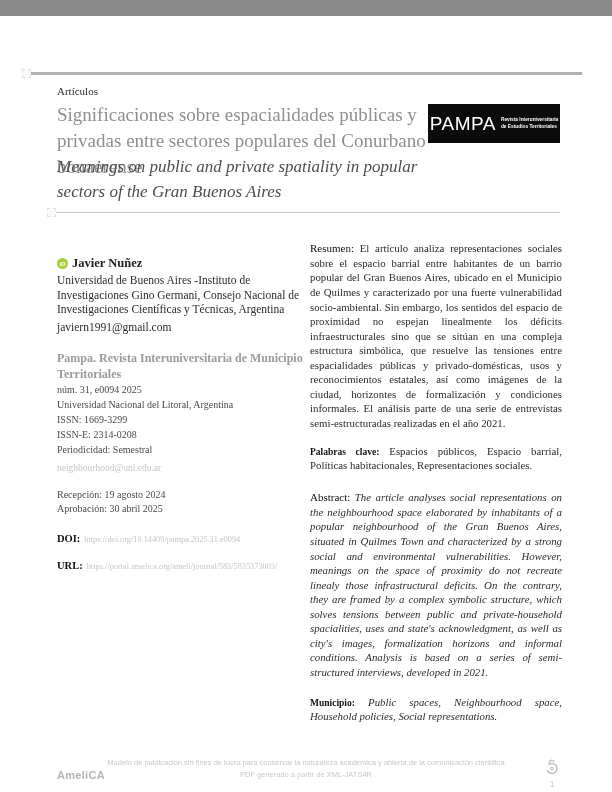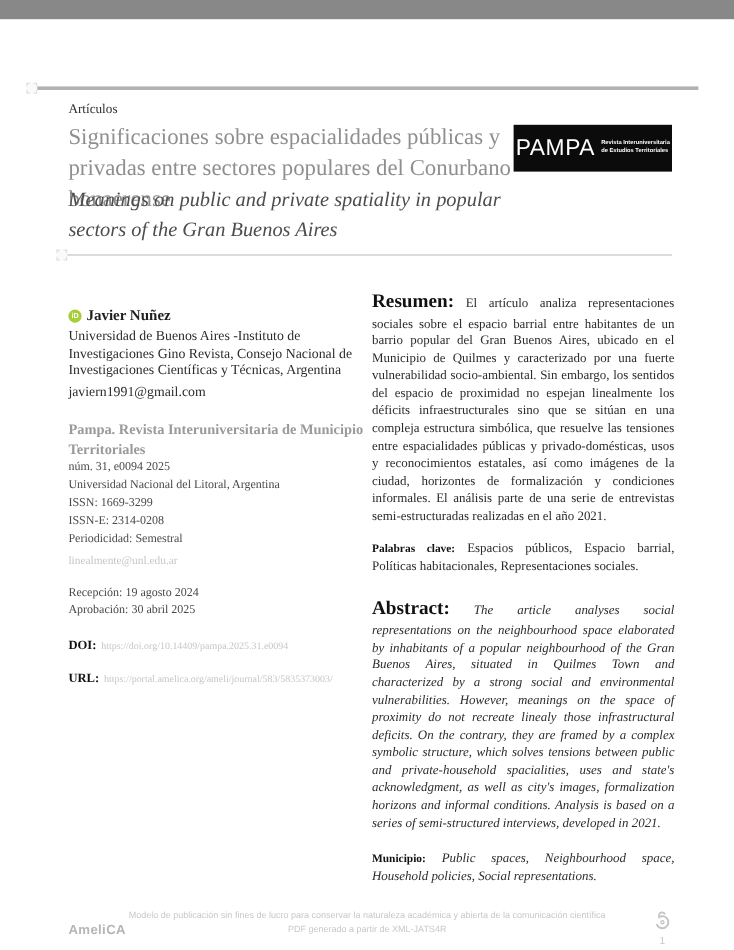--- a/index.html
+++ b/index.html
@@ -64,7 +64,7 @@
   
   .col-right{position:absolute;left:310px;top:225px;width:252px;}
   .para{margin:0;text-align:justify;font-size:10.8px;line-height:1.35;color:#2b2b2b;}
-  .plabel{font-weight:bold;font-size:16px;color:#111;}
+  .plabel{font-weight:normal;font-size:11px;color:#111;}
   .plabel-small{font-weight:bold;font-size:9.5px;color:#111;}
   .kw-es{margin-top:13px;}
   .abs-en{margin-top:17px;}

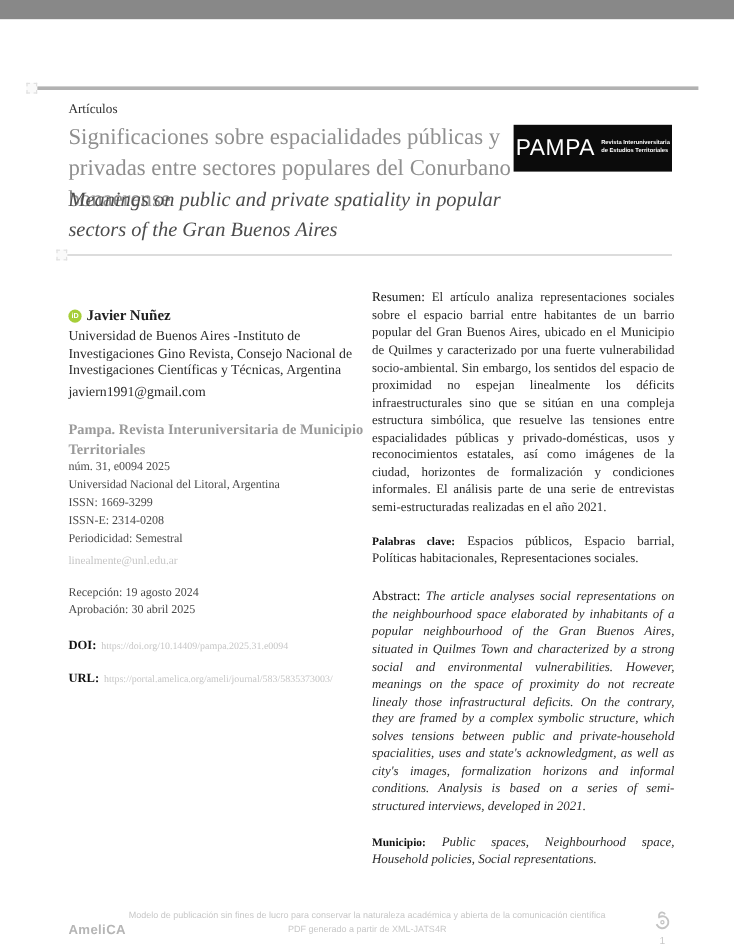--- a/index.html
+++ b/index.html
@@ -116,7 +116,7 @@
       <span class="orcid">iD</span>
       <span class="author-name">Javier Nuñez</span>
     </div>
-    <div class="affiliation">Universidad de Buenos Aires -Instituto de Investigaciones Gino Revista, Consejo Nacional de Investigaciones Científicas y Técnicas, Argentina</div>
+    <div class="affiliation">Universidad de Buenos Aires -Instituto de Investigaciones Gino Germani, Consejo Nacional de Investigaciones Científicas y Técnicas, Argentina</div>
     <a class="email" href="#">javiern1991@gmail.com</a>
 
     <div class="journal-block">

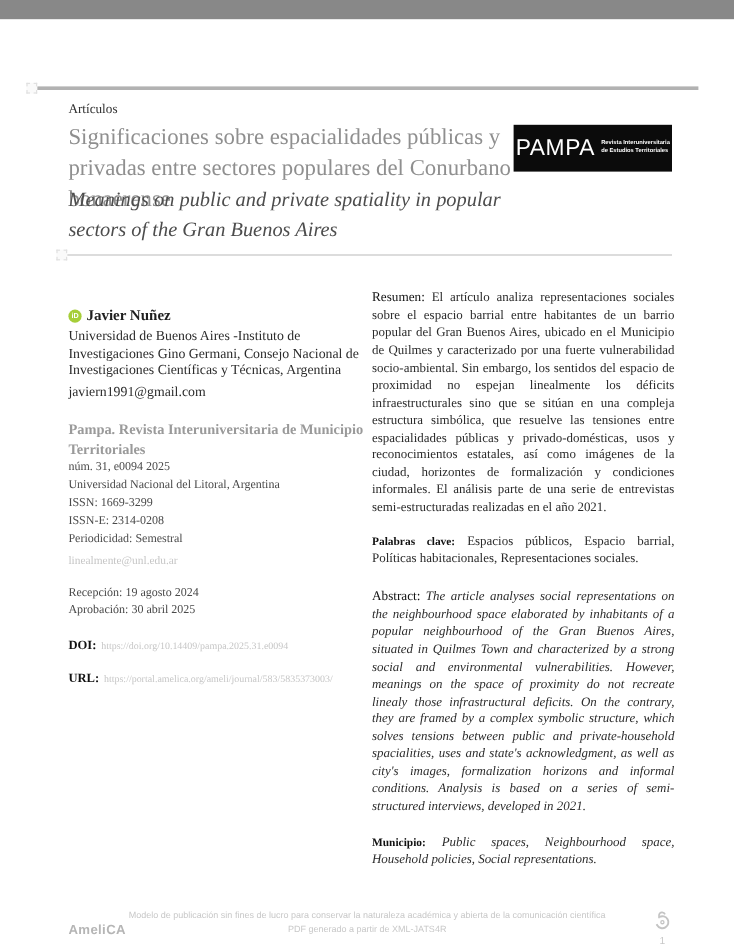--- a/index.html
+++ b/index.html
@@ -126,7 +126,7 @@
       <div class="journal-line">ISSN: 1669-3299</div>
       <div class="journal-line">ISSN-E: 2314-0208</div>
       <div class="journal-line">Periodicidad: Semestral</div>
-      <a class="journal-email" href="#">linealmente@unl.edu.ar</a>
+      <a class="journal-email" href="#">neighbourhood@unl.edu.ar</a>
     </div>
 
     <div class="dates-block">

